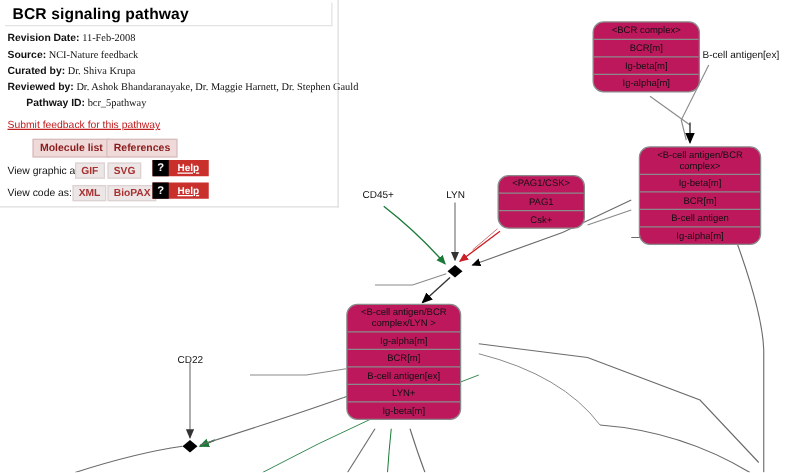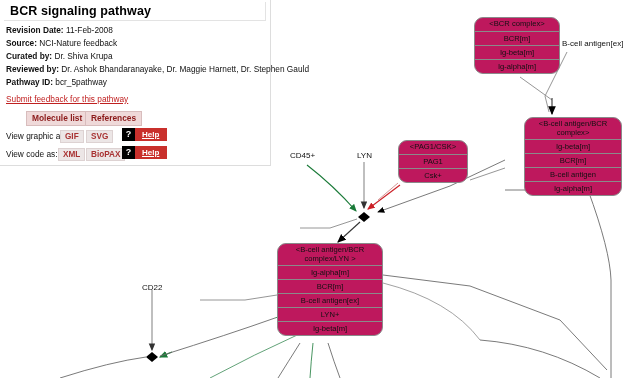--- a/index.html
+++ b/index.html
@@ -29,7 +29,7 @@
     position:absolute;left:6px;font-size:8.3px;color:#111;white-space:nowrap;
   }
   .meta-line .k{font-weight:bold;}
-  .meta-line .v{font-weight:normal;}
+  .meta-line .v{font-weight:normal;font-family:Liberation Serif, serif;}
   #m0{top:25px;} #m1{top:38px;} #m2{top:51px;} #m3{top:64px;} #m4{top:77px;}
 
   #feedback-link{

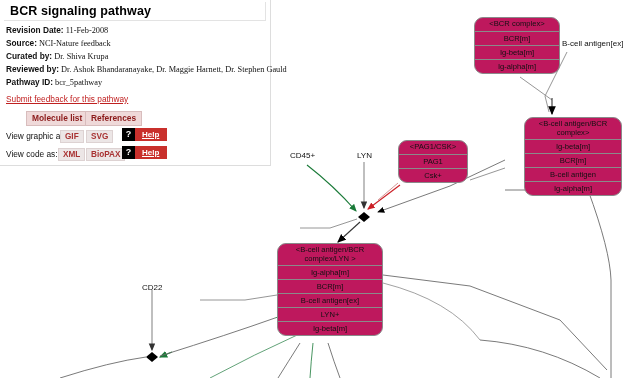--- a/index.html
+++ b/index.html
@@ -30,7 +30,7 @@
   }
   .meta-line .k{font-weight:bold;}
   .meta-line .v{font-weight:normal;font-family:Liberation Serif, serif;}
-  #m0{top:25px;} #m1{top:38px;} #m2{top:51px;} #m3{top:64px;} #m4{top:77px;}
+  #m0{top:25px;} #m1{top:38px;} #m2{top:51px;} #m3{top:64px;} #m4{top:77px;margin-left:15px;}
 
   #feedback-link{
     position:absolute;left:6px;top:94px;font-size:8.3px;color:#c02020;

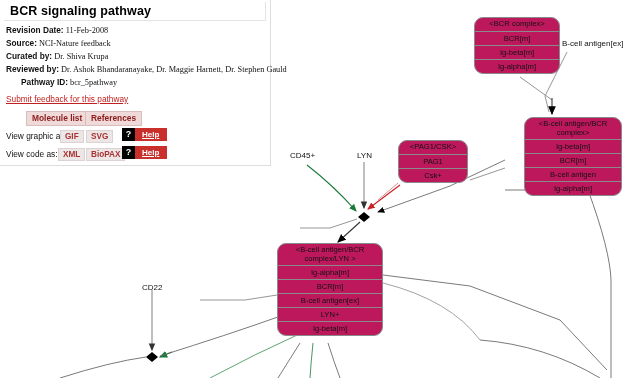--- a/index.html
+++ b/index.html
@@ -107,7 +107,7 @@
   .node .cell:last-child{border-bottom:none;}
 
   #node-bcr{left:474px;top:17px;width:86px;}
-  #node-bcell-bcr{left:524px;top:117px;width:98px;}
+  #node-bcell-bcr{left:511px;top:117px;width:98px;}
   #node-pag{left:398px;top:140px;width:70px;}
   #node-lyn-complex{left:277px;top:243px;width:106px;}
 

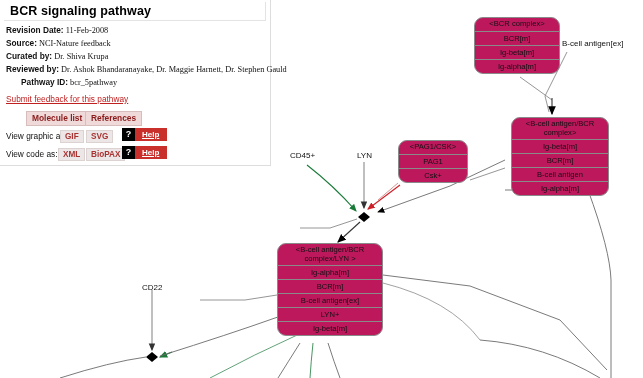--- a/index.html
+++ b/index.html
@@ -109,7 +109,7 @@
   #node-bcr{left:474px;top:17px;width:86px;}
   #node-bcell-bcr{left:511px;top:117px;width:98px;}
   #node-pag{left:398px;top:140px;width:70px;}
-  #node-lyn-complex{left:277px;top:243px;width:106px;}
+  #node-lyn-complex{left:277px;top:243px;width:92px;}
 
   
   .plabel{position:absolute;font-size:8px;color:#111;white-space:nowrap;}

